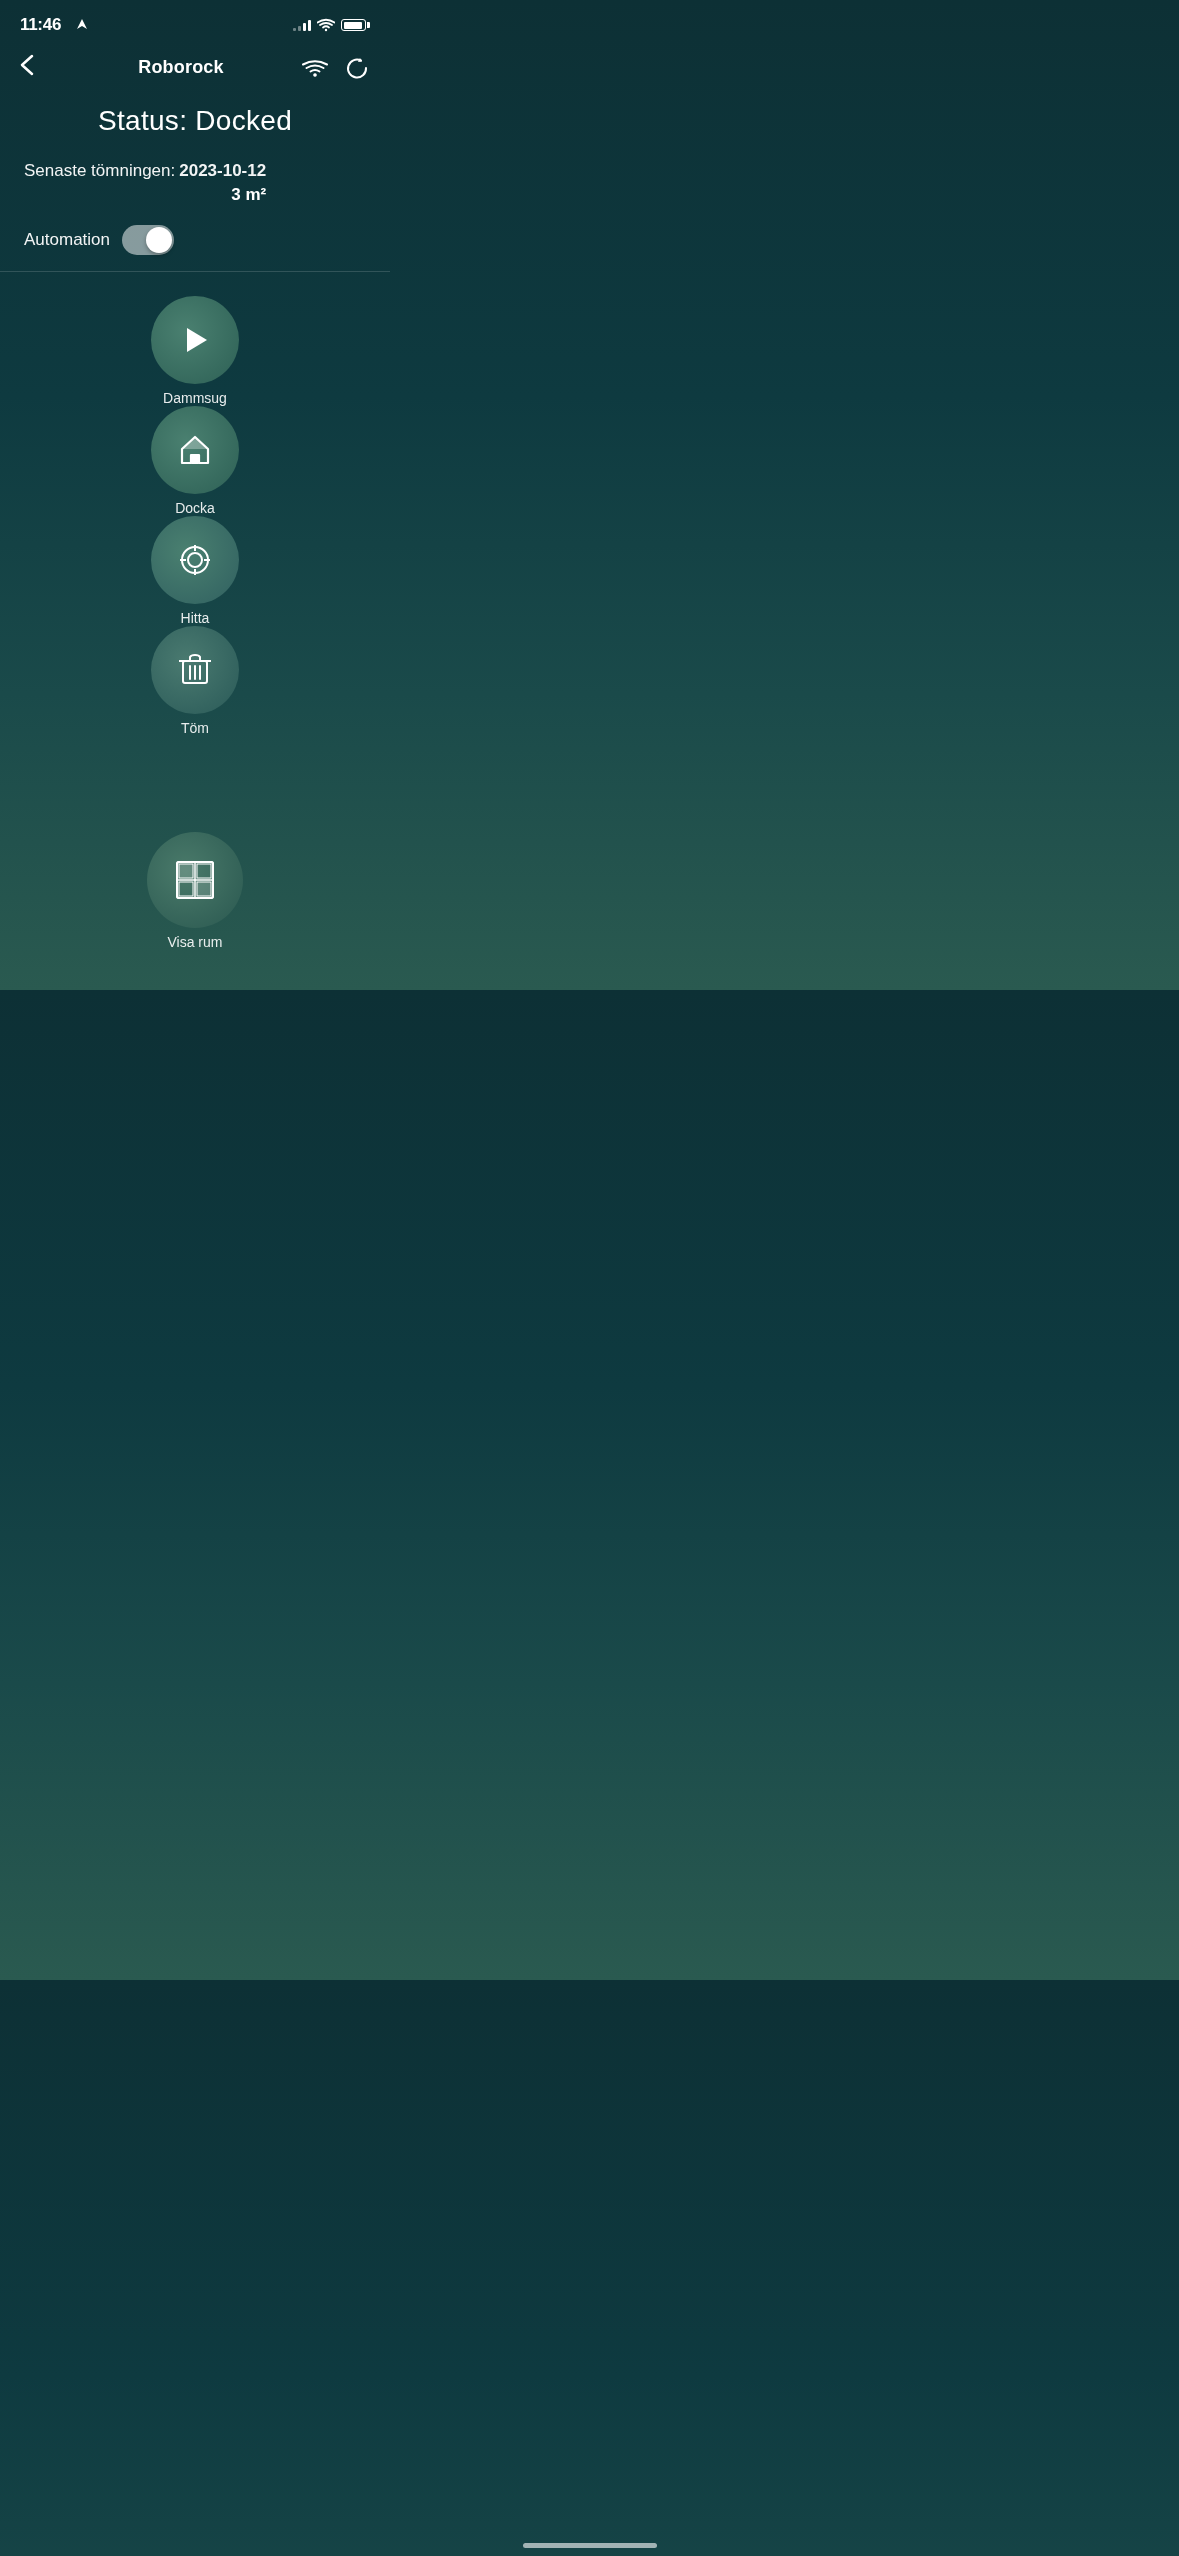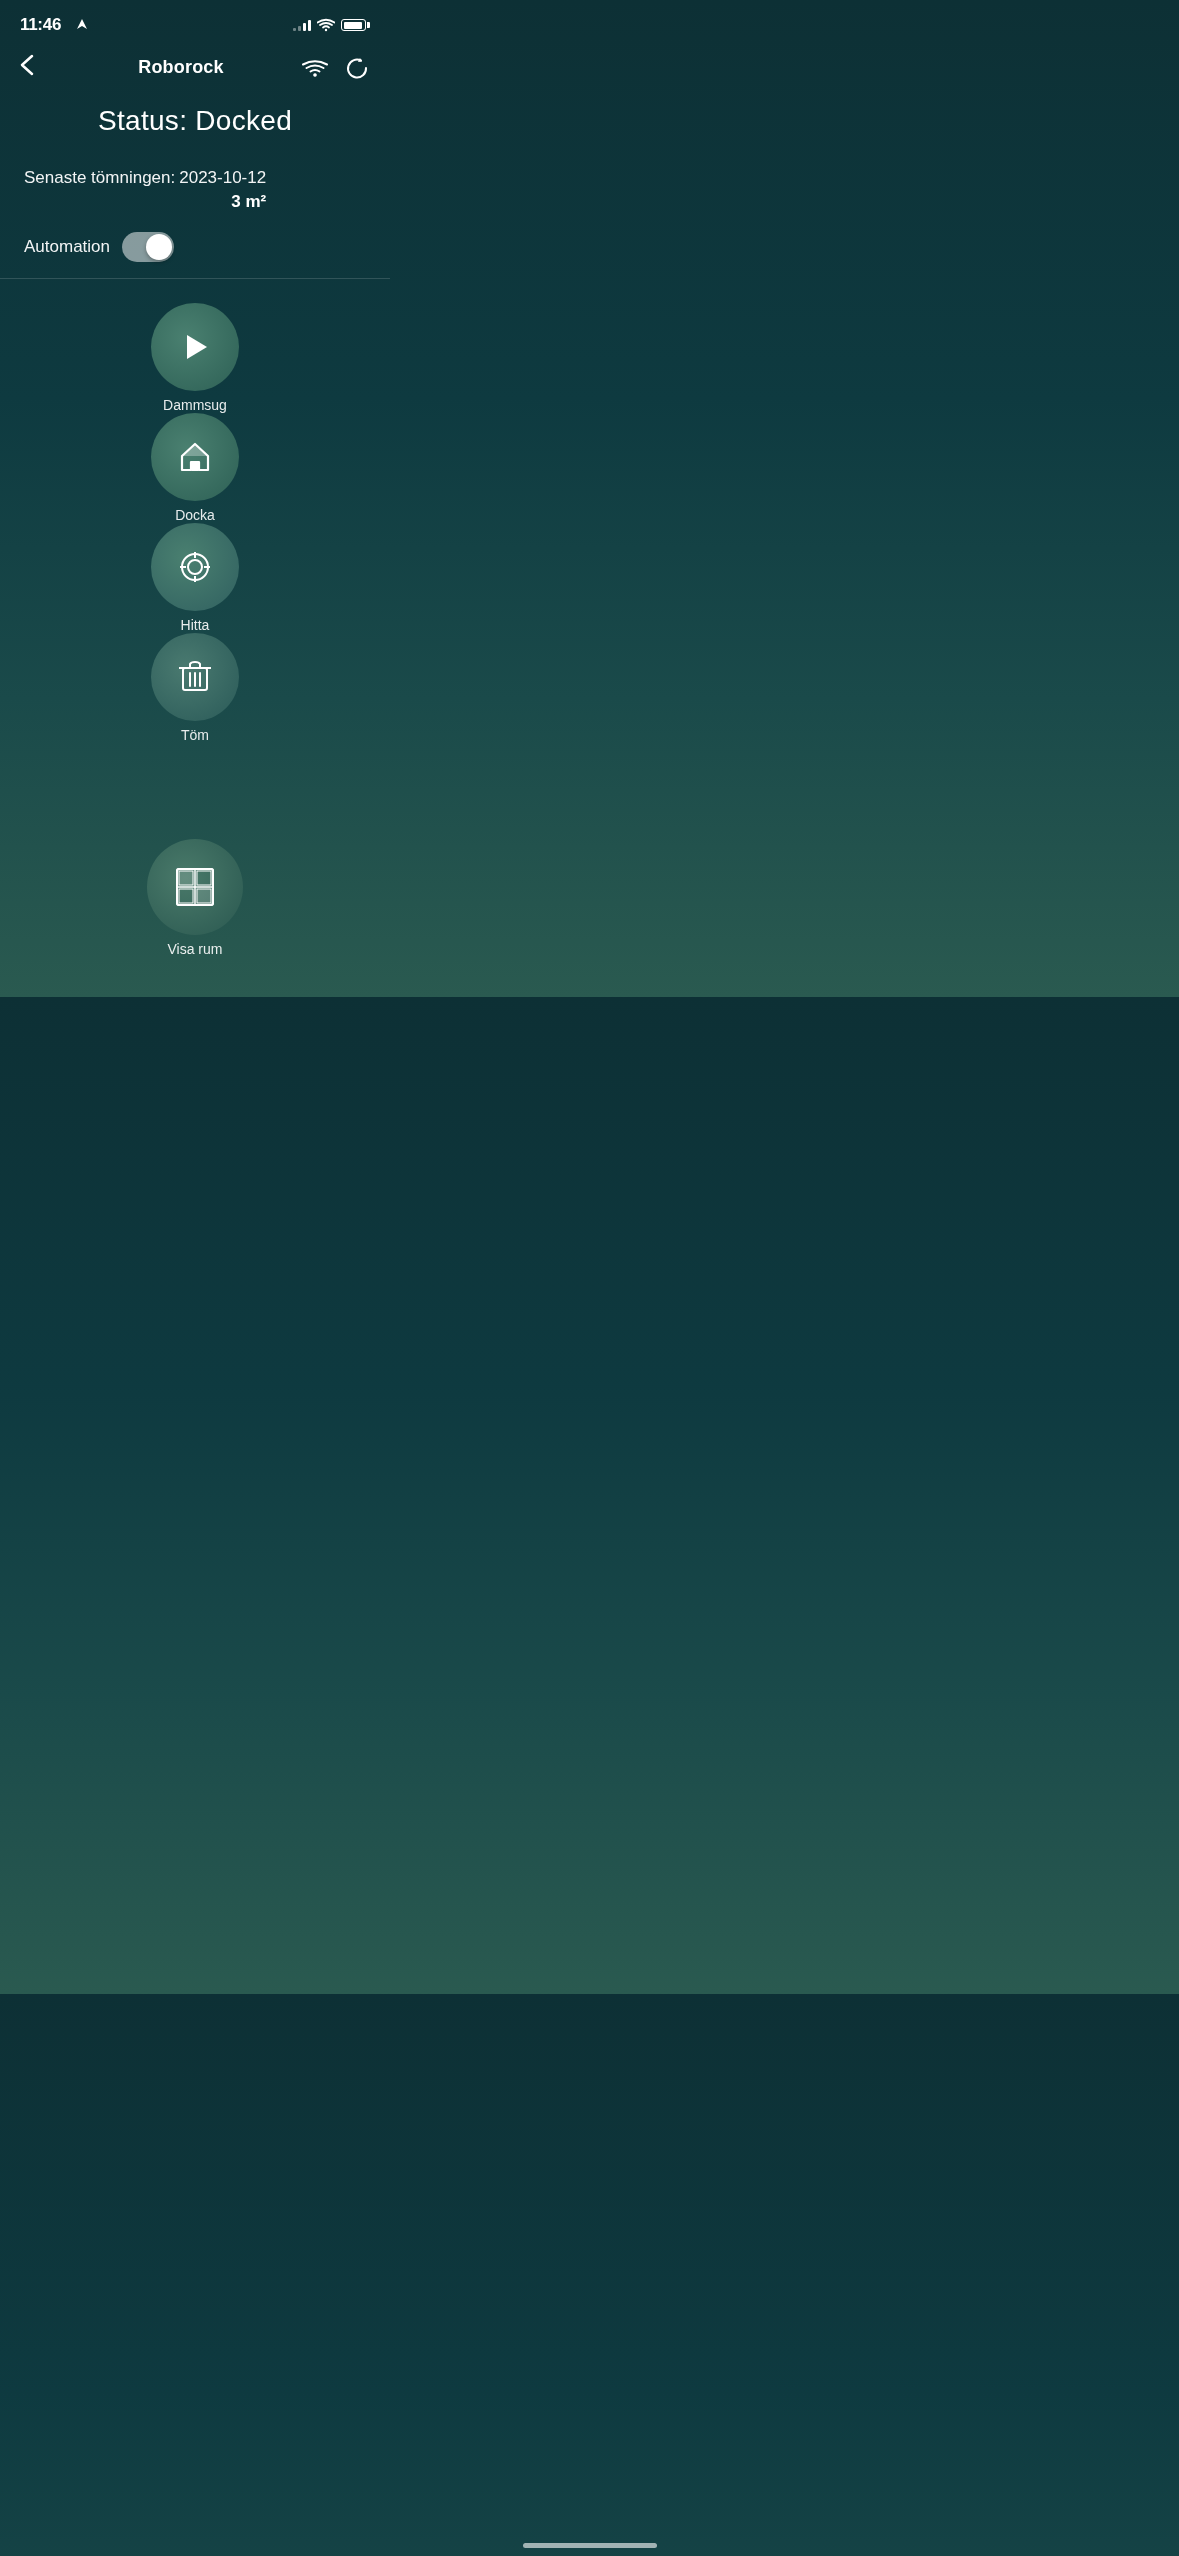--- a/index.html
+++ b/index.html
@@ -136,7 +136,7 @@
       text-align: center;
       font-size: 28px;
       font-weight: 300;
-      margin-bottom: 31px;
+      margin-bottom: 24px;
       letter-spacing: 0.3px;
     }
 

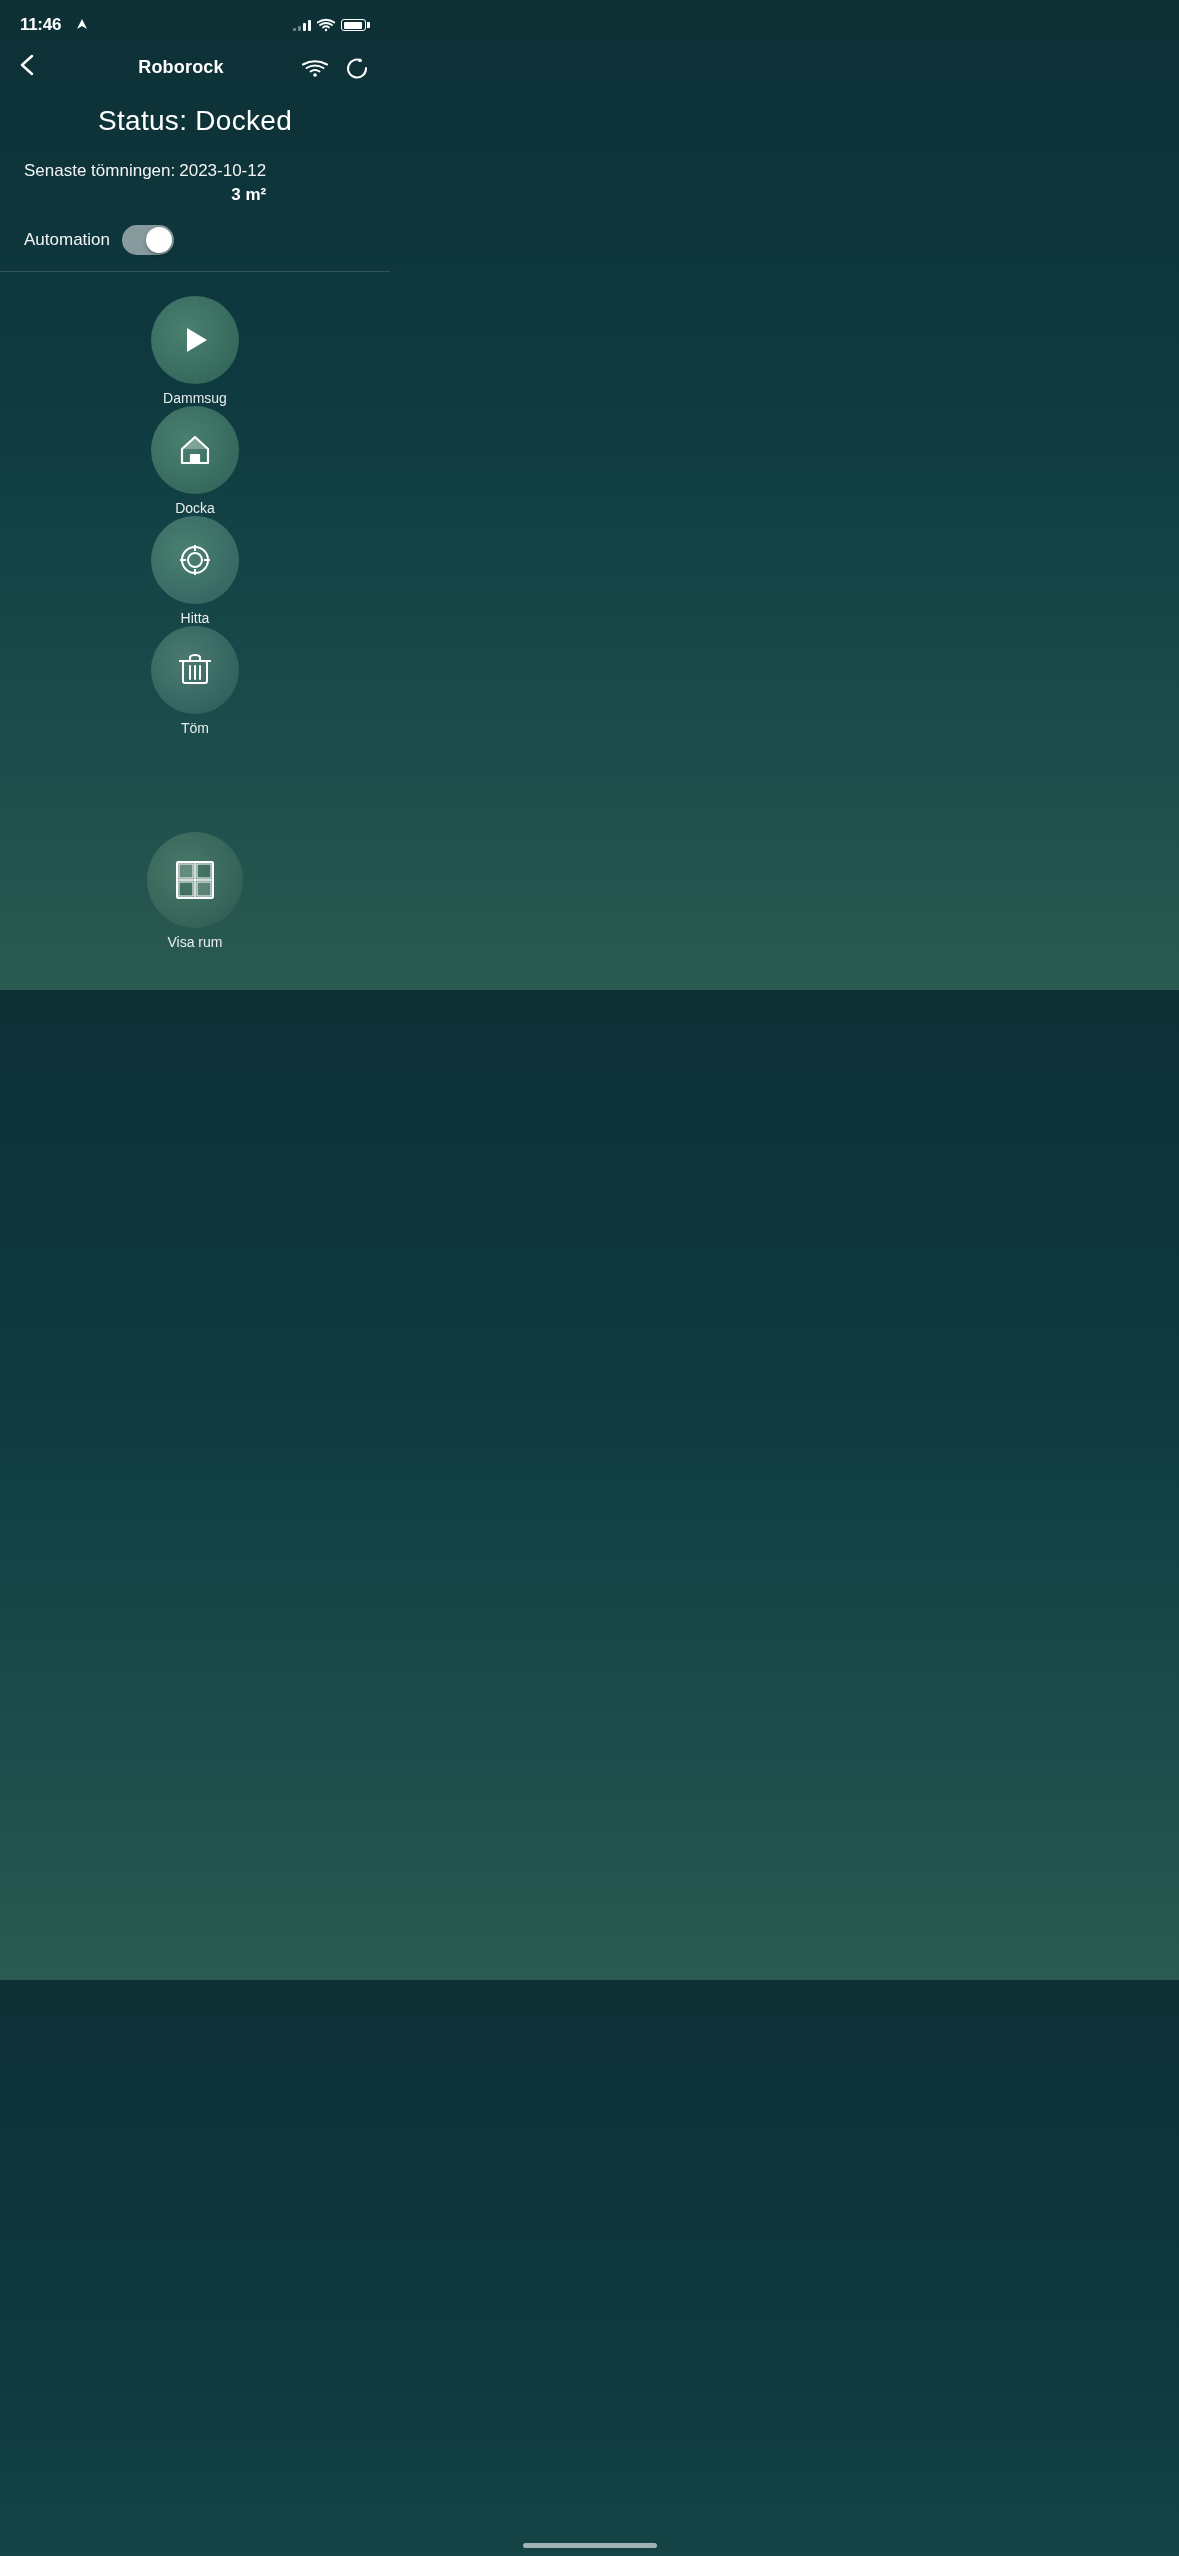--- a/index.html
+++ b/index.html
@@ -154,7 +154,7 @@
 
     .info-value {
       font-size: 17px;
-      font-weight: 400;
+      font-weight: 700;
       color: rgba(255,255,255,0.95);
       margin-left: 4px;
     }

